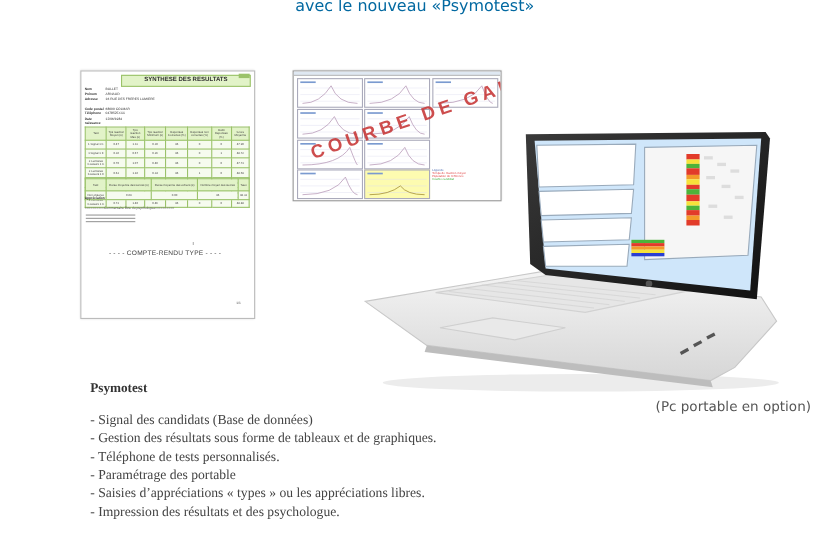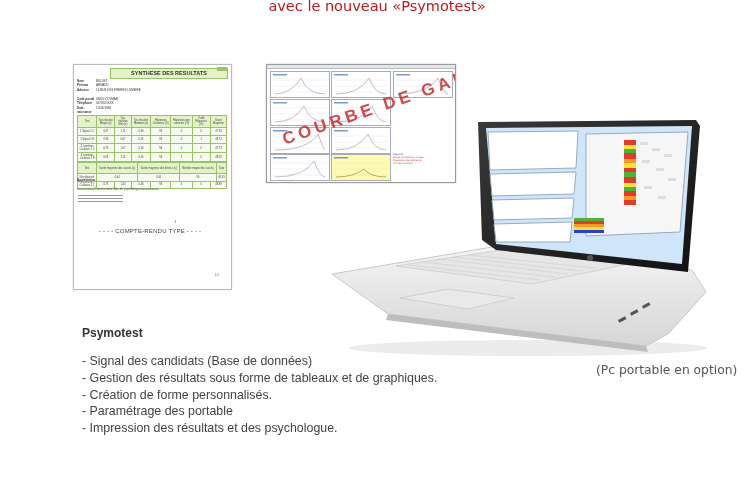--- a/index.html
+++ b/index.html
@@ -4,7 +4,7 @@
 <style>
   html,body{margin:0;padding:0;background:#fff;}
   body{width:746px;height:491px;position:relative;overflow:hidden;font-family:"DejaVu Sans","Liberation Sans",sans-serif;color:#555;}
-  .header{position:absolute;left:0;top:0;width:746px;text-align:center;font-size:14.5px;color:#b91c1c;padding-left:8px;box-sizing:border-box;}
+  .header{position:absolute;left:0;top:0;width:746px;text-align:center;font-size:14.5px;color:#0369a1;padding-left:8px;box-sizing:border-box;}
   .header span{position:relative;top:-2px;}
 
   

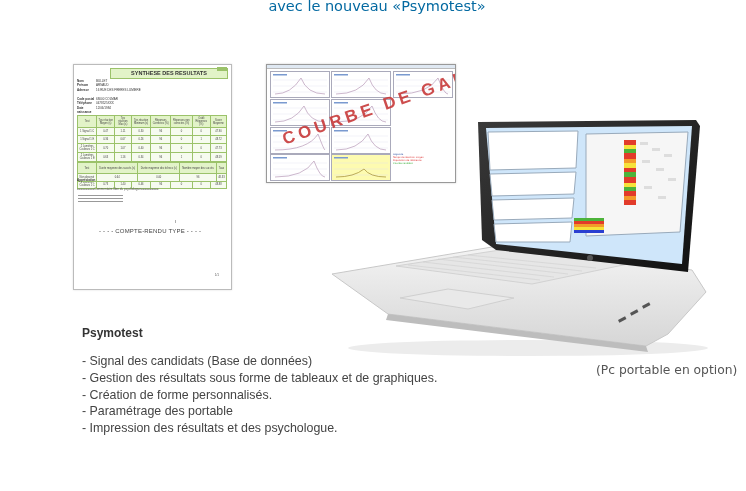--- a/index.html
+++ b/index.html
@@ -41,7 +41,7 @@
   .laptop{position:absolute;left:328px;top:108px;width:390px;height:250px;}
 
   
-  .desc{position:absolute;left:82px;top:326px;font-family:Liberation Sans, sans-serif;}
+  .desc{position:absolute;left:82px;top:345px;font-family:Liberation Serif, serif;}
   .desc-title{font-size:12px;font-weight:bold;color:#333;margin-bottom:13px;}
   .desc-list{font-size:12.4px;color:#444;line-height:16.8px;white-space:nowrap;}
   .desc-list div{margin:0;}

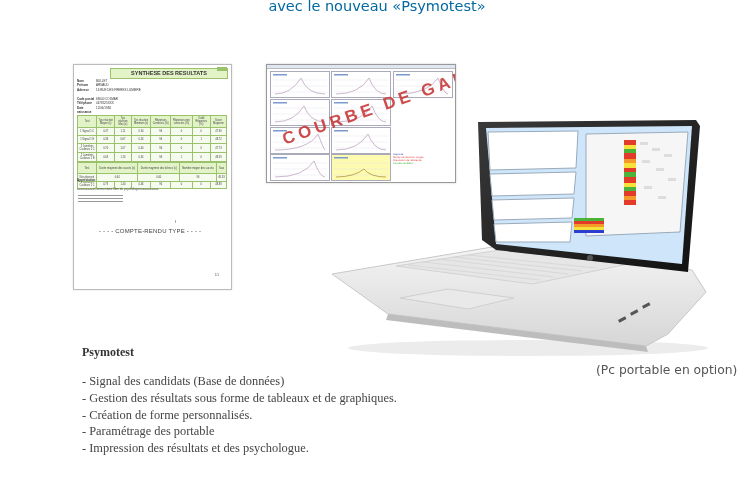--- a/index.html
+++ b/index.html
@@ -407,7 +407,7 @@
   <div class="desc-list">
     <div>- Signal des candidats (Base de données)</div>
     <div>- Gestion des résultats sous forme de tableaux et de graphiques.</div>
-    <div>- Création de forme personnalisés.</div>
+    <div>- Téléphone de tests personnalisés.</div>
     <div>- Paramétrage des portable</div>
     <div>- Impression des résultats et des psychologue.</div>
   </div>

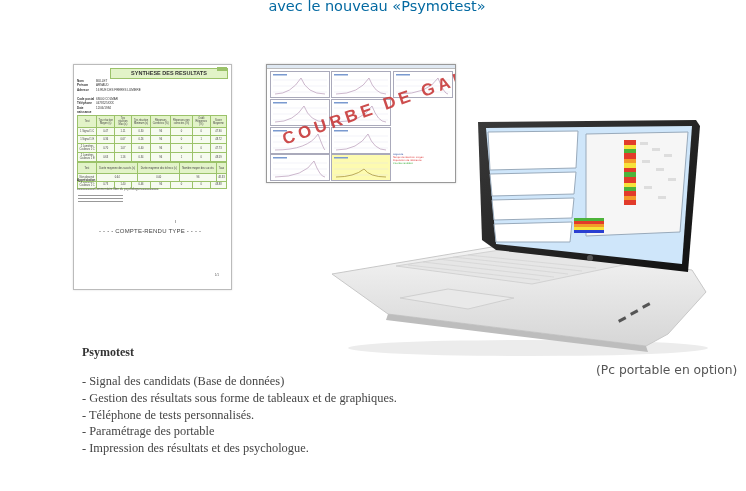--- a/index.html
+++ b/index.html
@@ -409,6 +409,7 @@
     <div>- Gestion des résultats sous forme de tableaux et de graphiques.</div>
     <div>- Téléphone de tests personnalisés.</div>
     <div>- Paramétrage des portable</div>
+    <div>- Saisies d’appréciations « types » ou les appréciations  libres.</div>
     <div>- Impression des résultats et des psychologue.</div>
   </div>
 </div>

